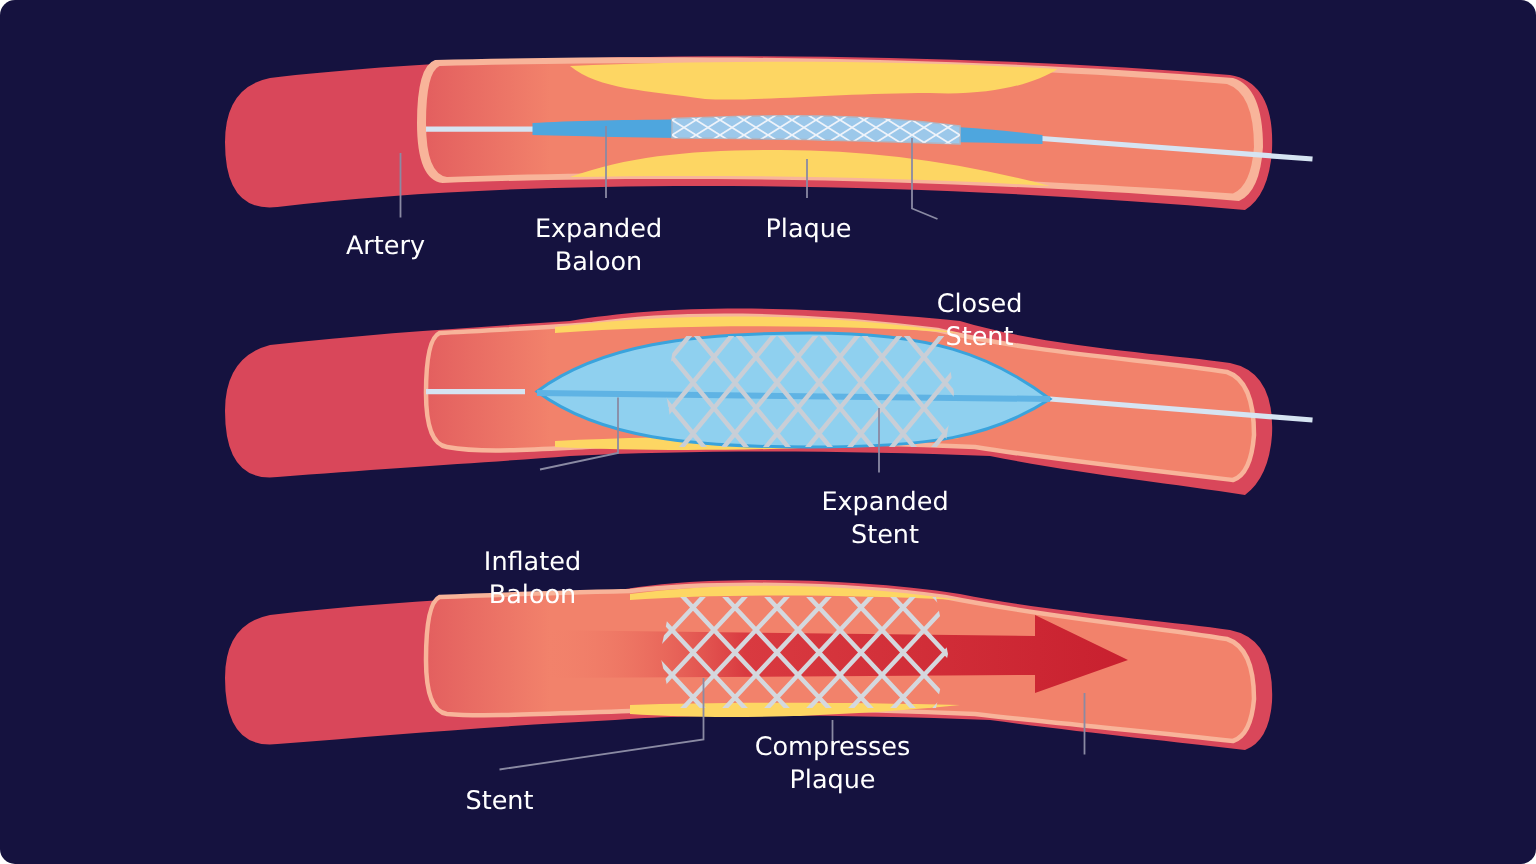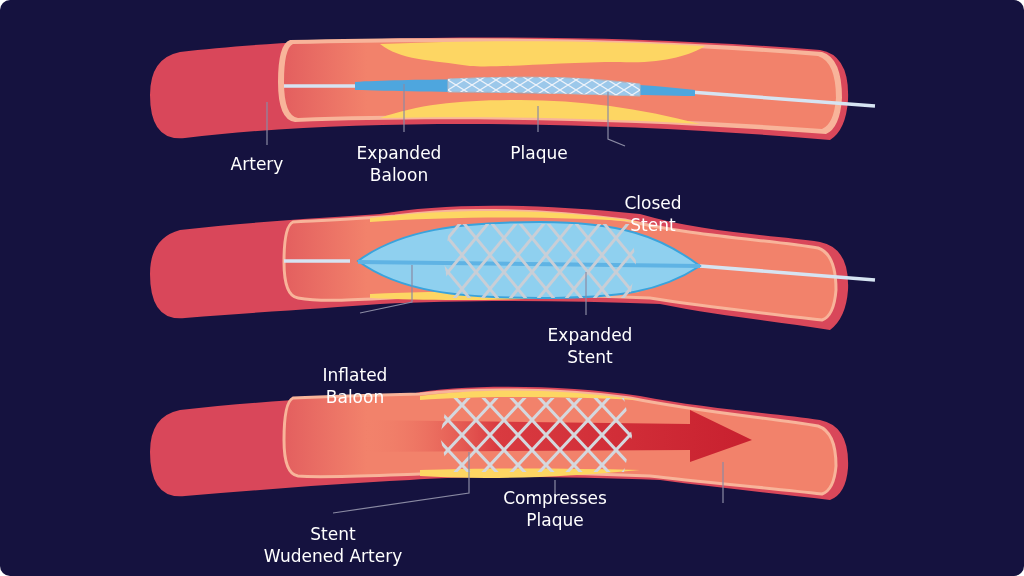--- a/index.html
+++ b/index.html
@@ -114,7 +114,6 @@
 
   <div class="label" style="left:333px; top:523px;">
     <span>Stent</span>
-    <span>Wudened Artery</span>
   </div>
   <div class="label" style="left:555px; top:487px;">
     <span>Compresses</span>

